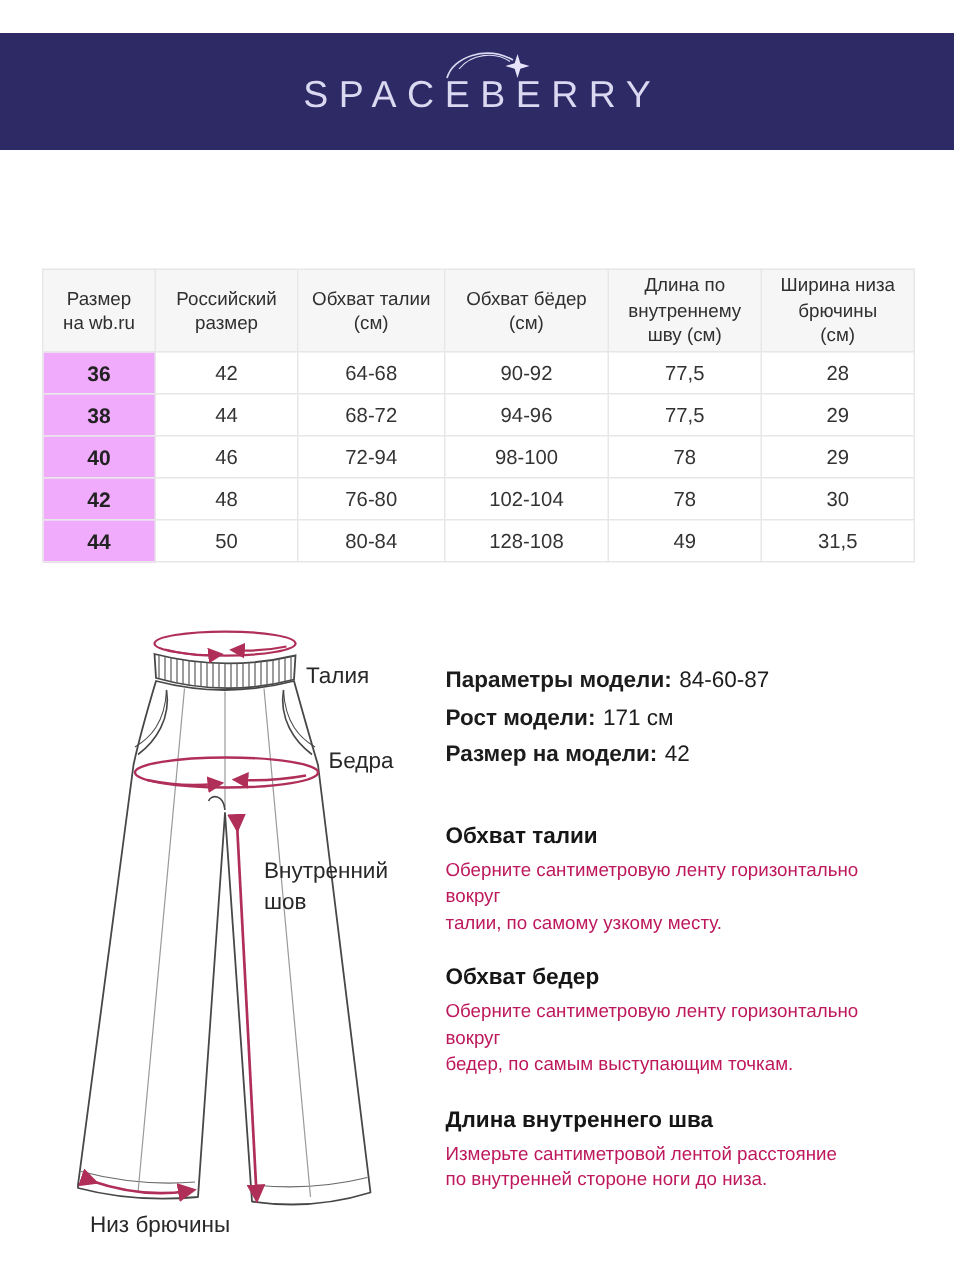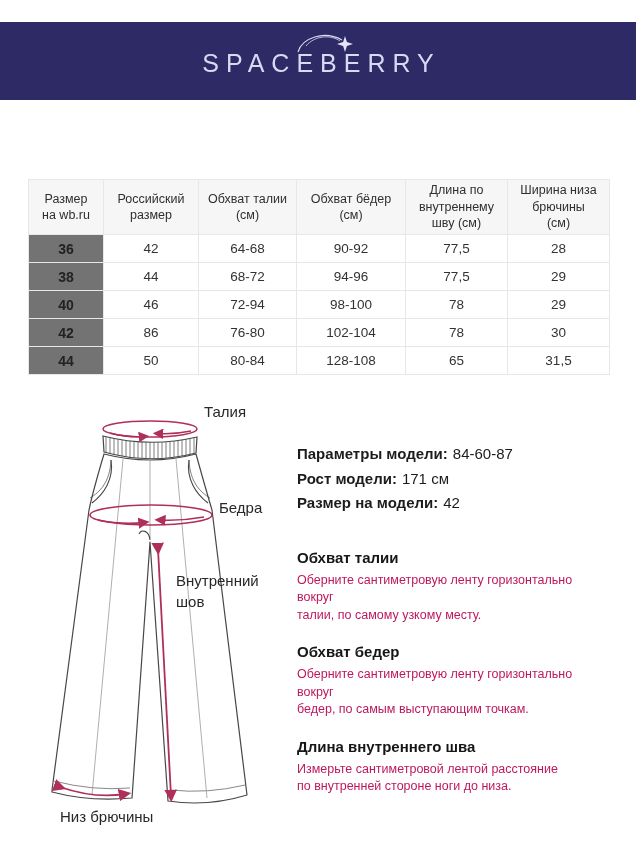--- a/index.html
+++ b/index.html
@@ -27,7 +27,7 @@
     color: #2f2f2f; line-height: 1.32; white-space: pre-line; padding: 2px 3px;
   }
   table.size-table td { height: 28px; font-size: 13.5px; color: #333333; background: #ffffff; }
-  table.size-table td.first-col { background: #737373; font-weight: 700; font-size: 14px; color: #222222; }
+  table.size-table td.first-col { background: #f0abfc; font-weight: 700; font-size: 14px; color: #222222; }
 
   
   .diag-label { position: absolute; font-size: 15px; font-weight: 500; color: #282828; white-space: pre-line; line-height: 21px; }

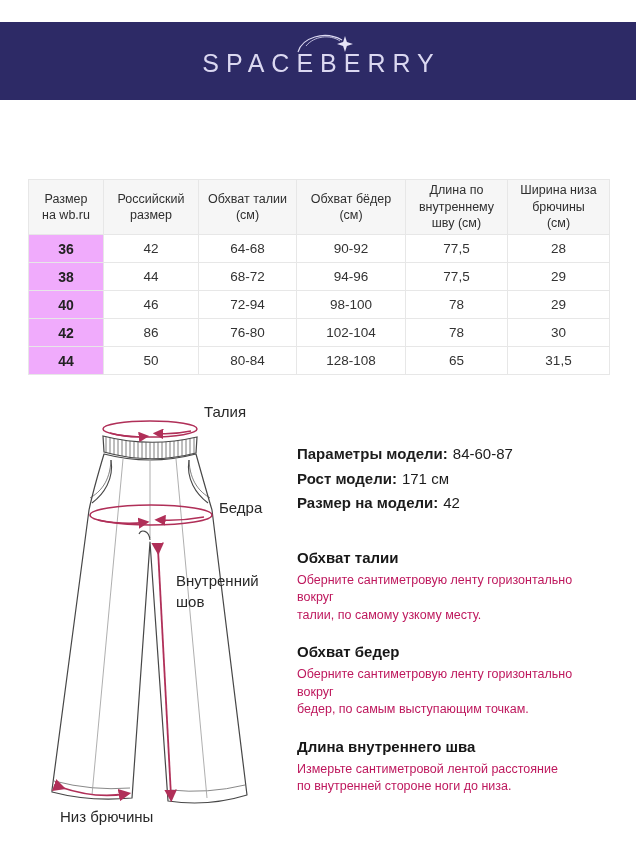--- a/index.html
+++ b/index.html
@@ -117,7 +117,7 @@
         </tr>
         <tr>
           <td class="first-col">42</td>
-          <td>86</td>
+          <td>48</td>
           <td>76-80</td>
           <td>102-104</td>
           <td>78</td>

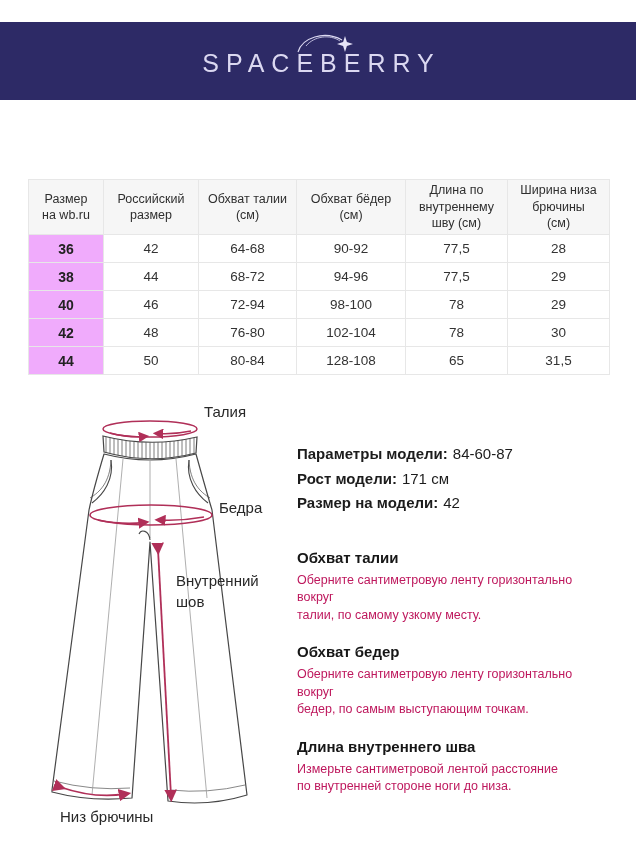--- a/index.html
+++ b/index.html
@@ -128,7 +128,7 @@
           <td>50</td>
           <td>80-84</td>
           <td>128-108</td>
-          <td>65</td>
+          <td>49</td>
           <td>31,5</td>
         </tr>
       </tbody>

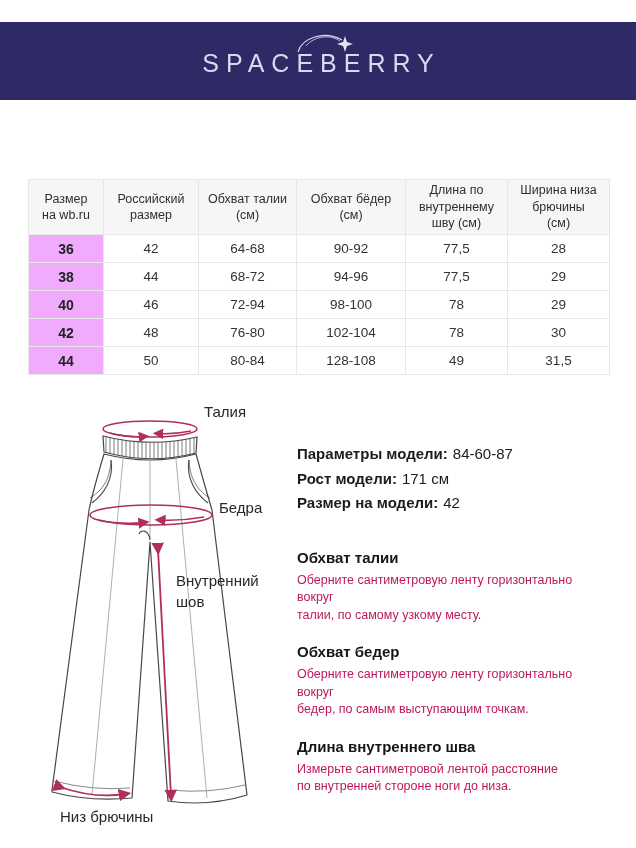--- a/index.html
+++ b/index.html
@@ -31,7 +31,7 @@
 
   
   .diag-label { position: absolute; font-size: 15px; font-weight: 500; color: #282828; white-space: pre-line; line-height: 21px; }
-  #lbl-waist  { left: 204px; top: 401px; }
+  #lbl-waist  { left: 204px; top: 440px; }
   #lbl-hips   { left: 219px; top: 497px; }
   #lbl-inseam { left: 176px; top: 570px; }
   #lbl-hem    { left: 60px;  top: 806px; }

